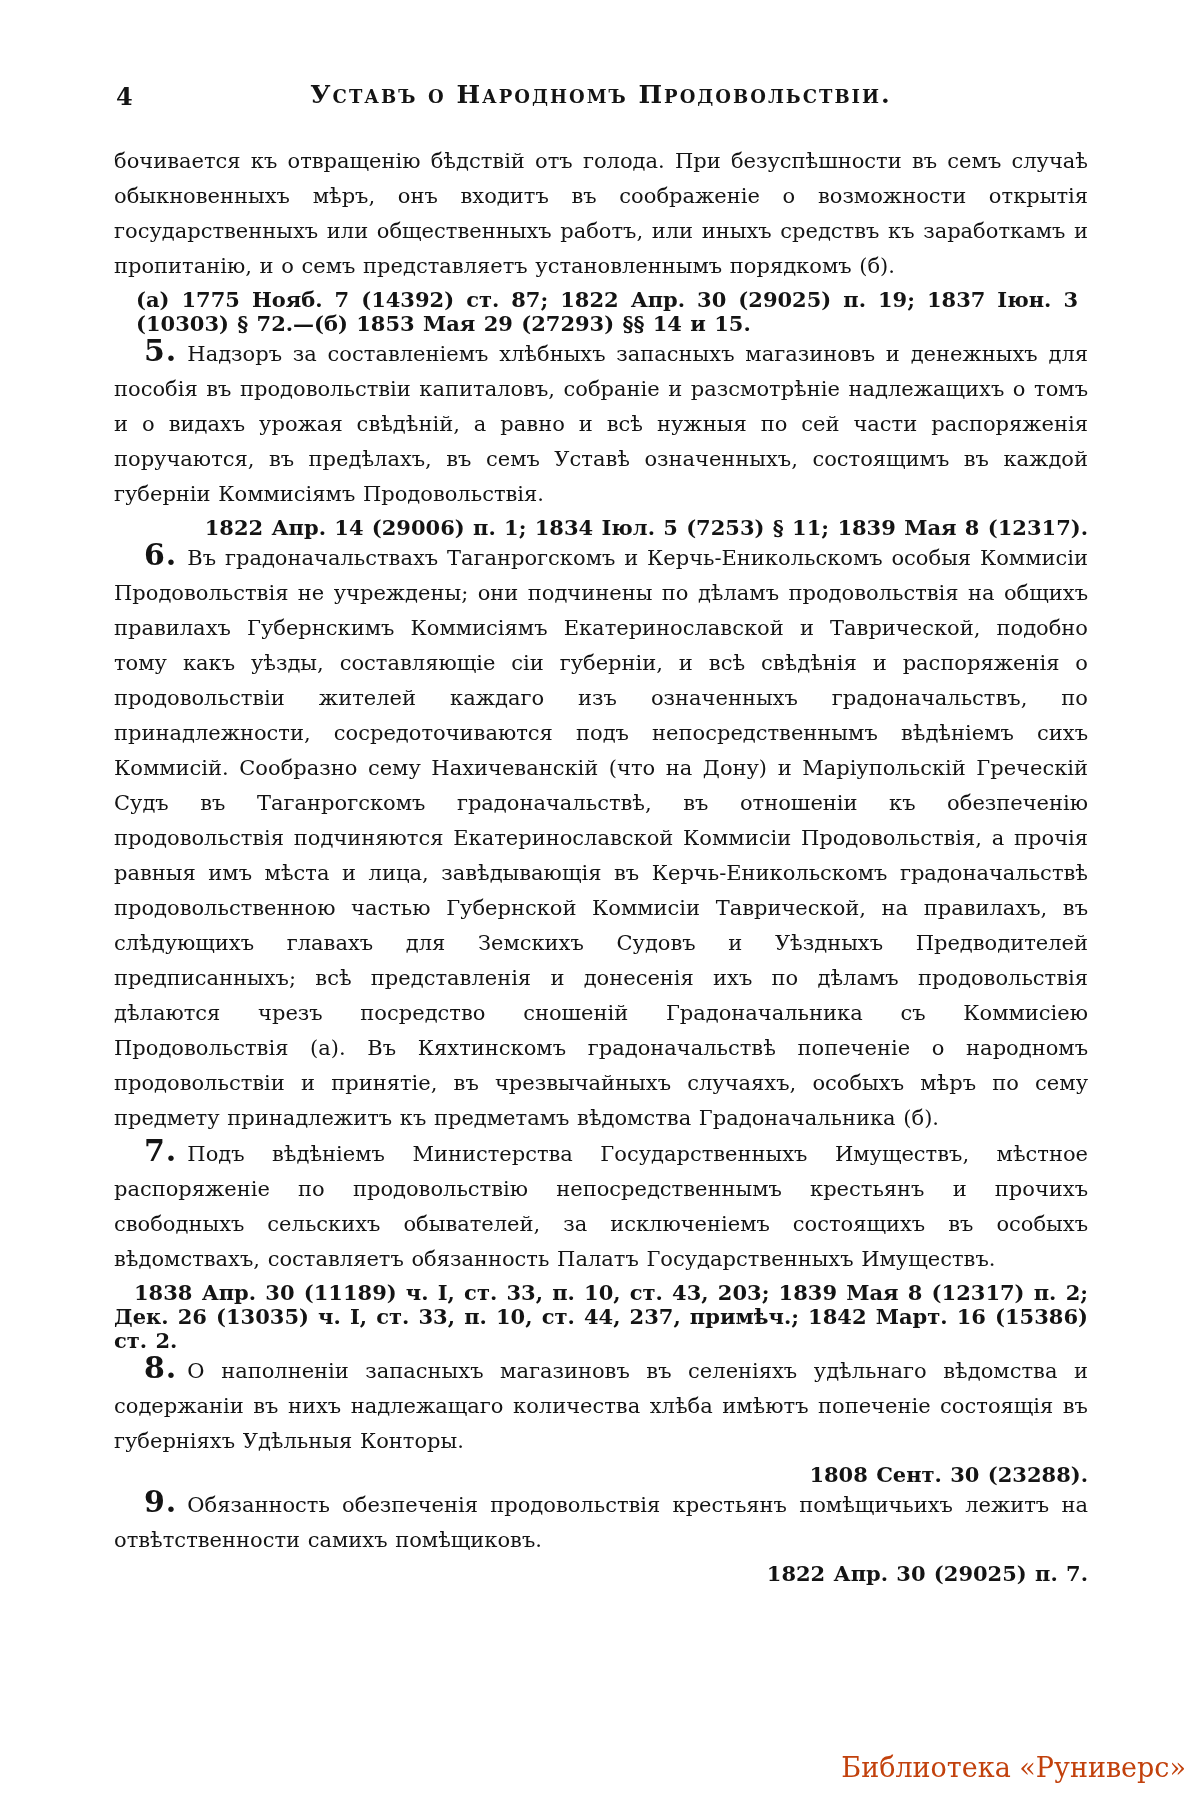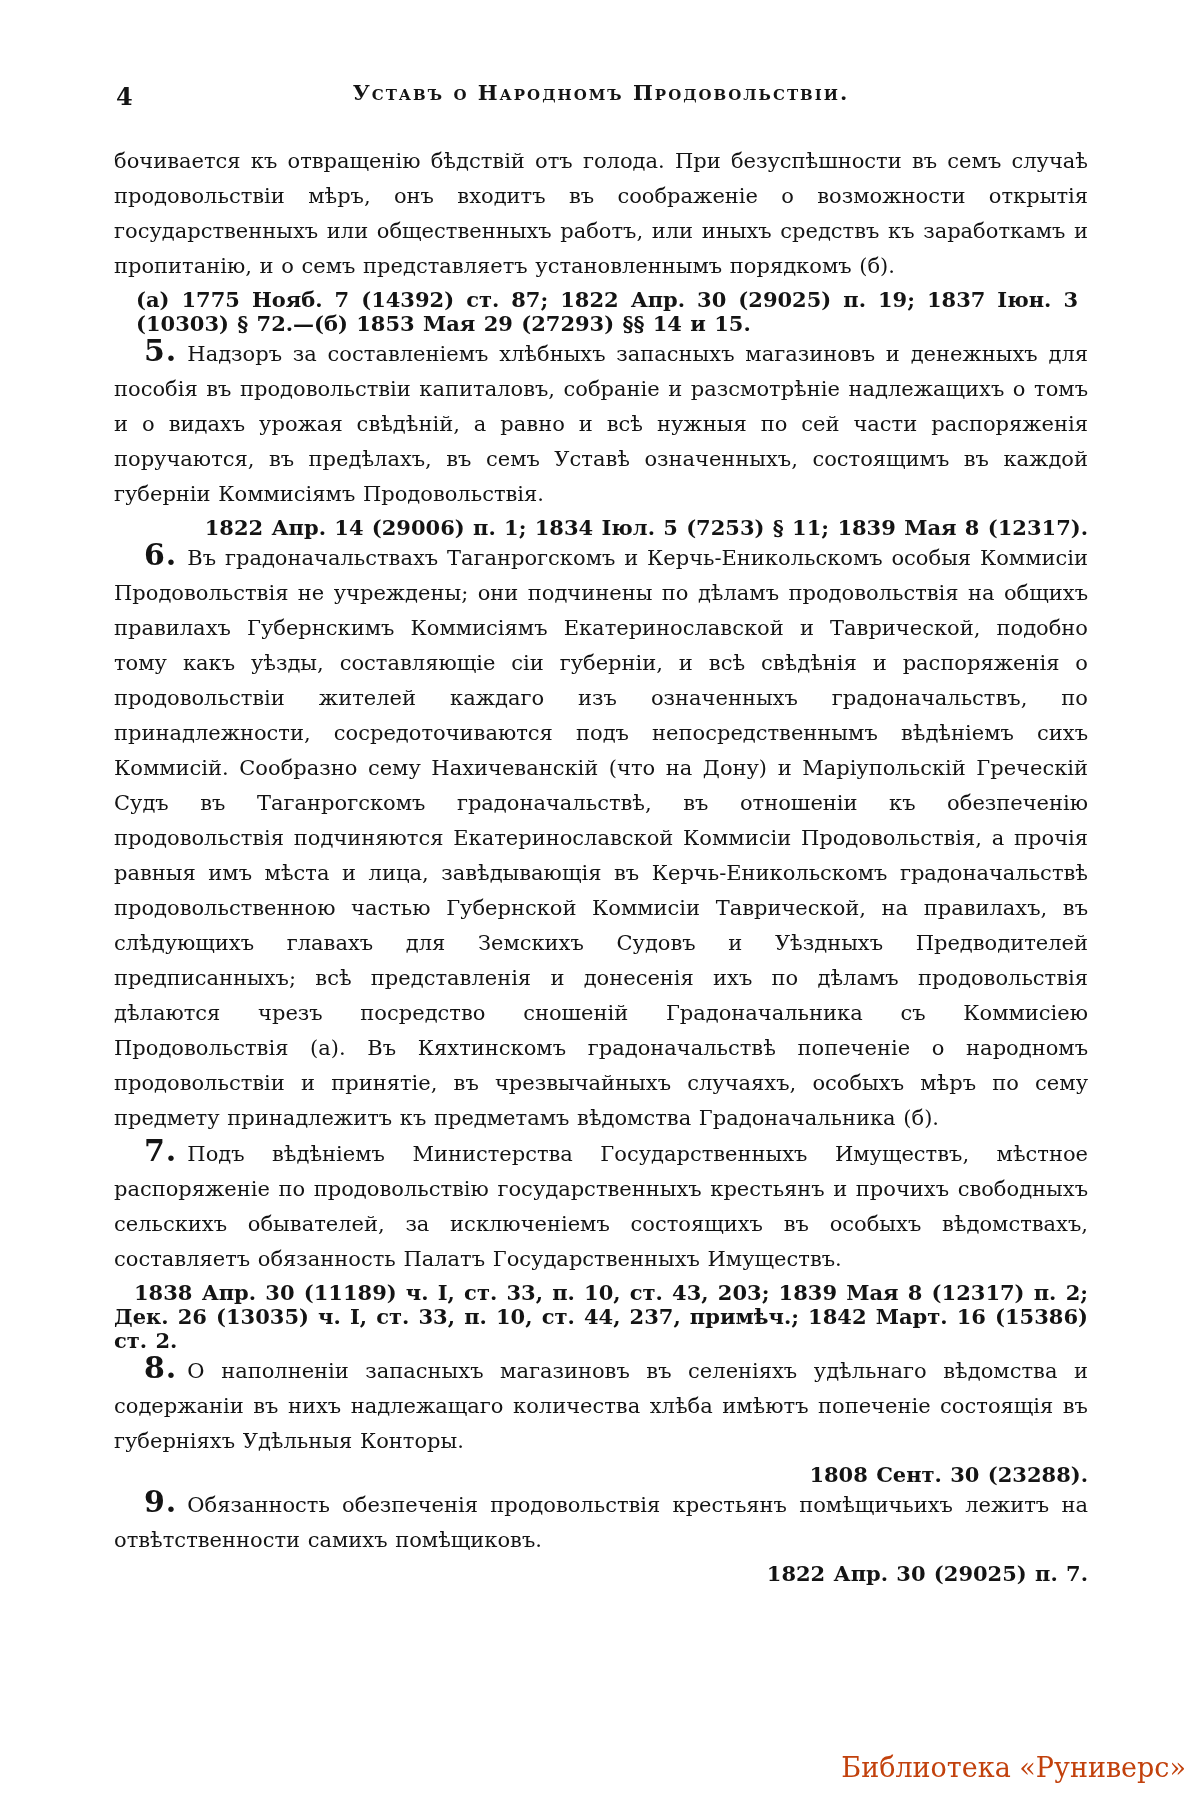--- a/index.html
+++ b/index.html
@@ -21,7 +21,7 @@
   }
   .running-title {
     display: block; text-align: center;
-    font-size: 21px; font-weight: bold;
+    font-size: 25px; font-weight: bold;
     font-variant: small-caps; letter-spacing: 2px;
   }
   .para {

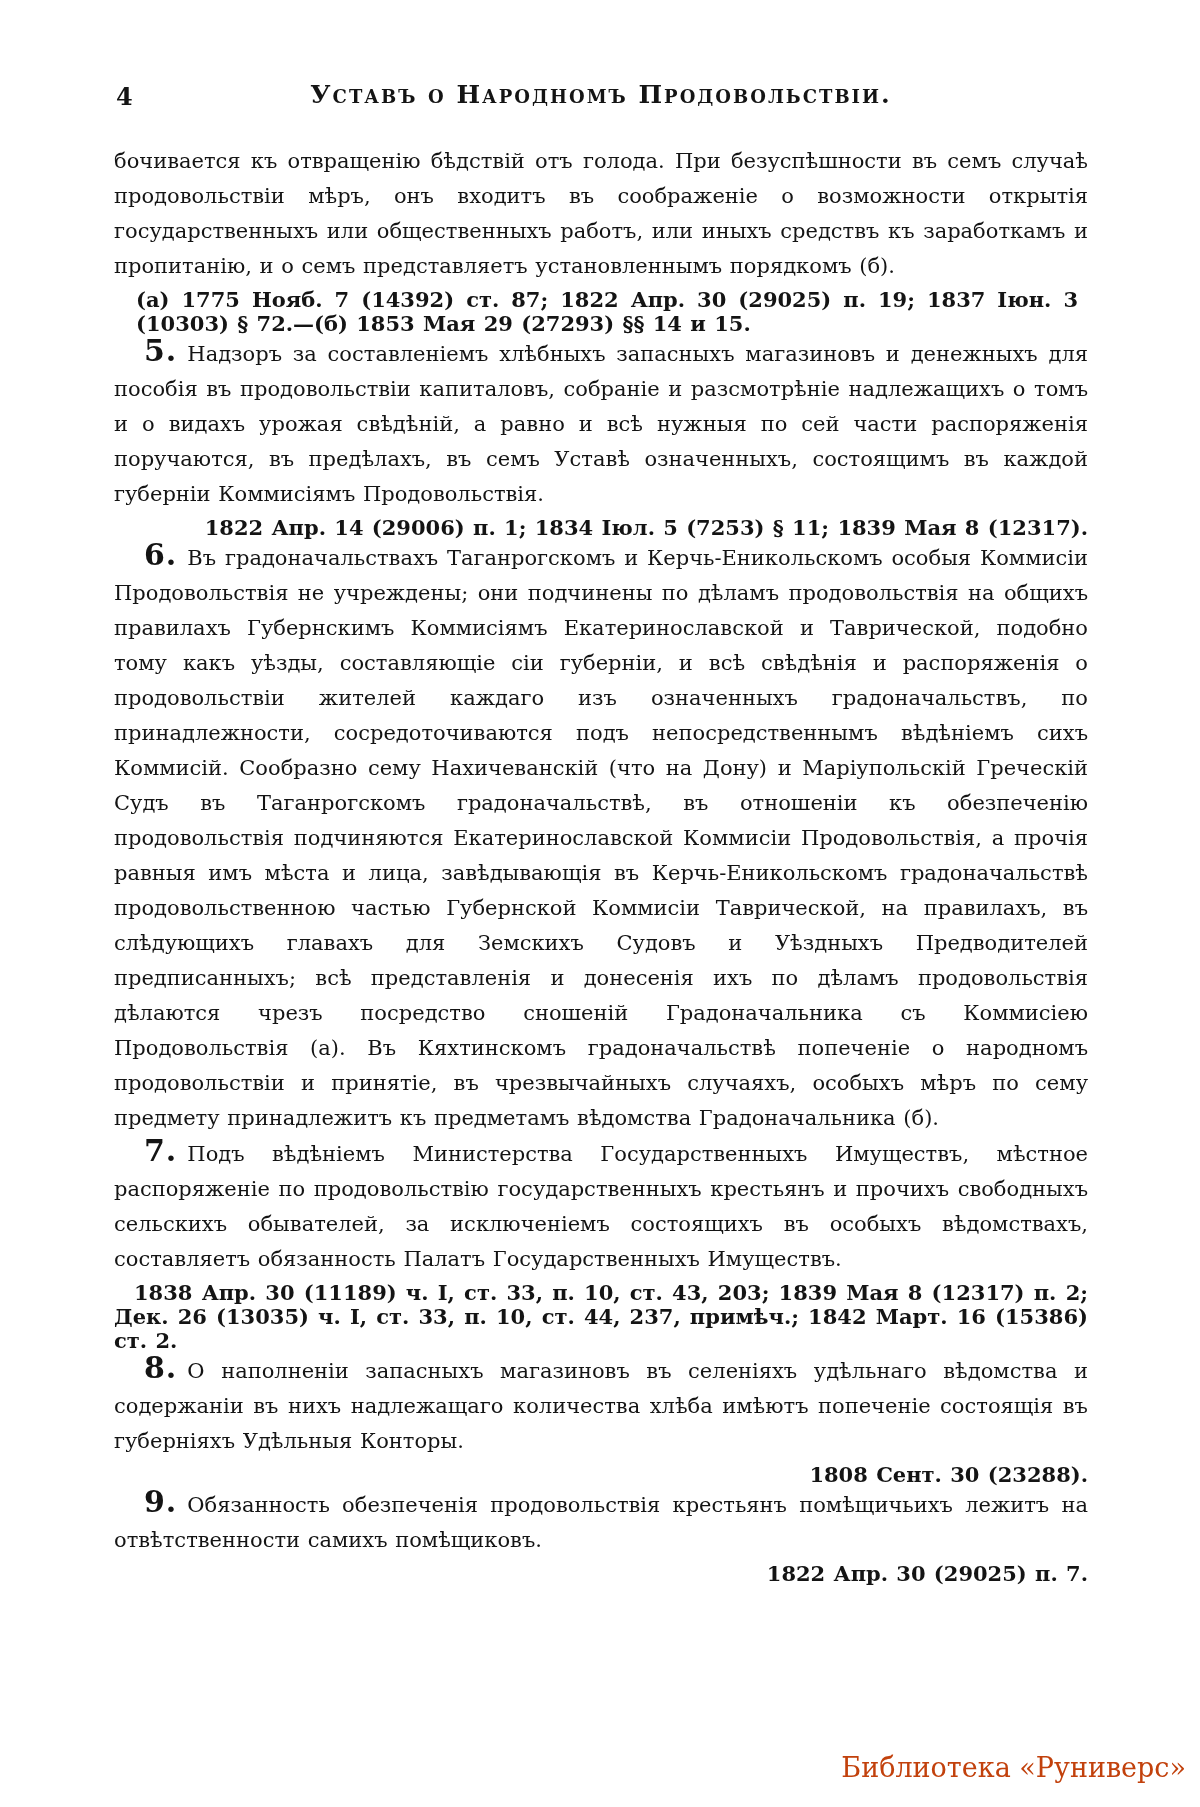--- a/index.html
+++ b/index.html
@@ -58,7 +58,7 @@
     <span class="running-title">Уставъ о Народномъ Продовольствіи.</span>
   </div>
 
-  <p class="para"><span>бочивается къ отвращенію бѣдствій отъ голода. При безуспѣшности въ семъ случаѣ продовольствіи мѣръ, онъ входитъ въ соображеніе о возможности открытія государственныхъ или общественныхъ работъ, или иныхъ средствъ къ заработкамъ и пропитанію, и о семъ представляетъ установленнымъ порядкомъ (б).</span></p>
+  <p class="para"><span>бочивается къ отвращенію бѣдствій отъ голода. При безуспѣшности въ семъ случаѣ обыкновенныхъ мѣръ, онъ входитъ въ соображеніе о возможности открытія государственныхъ или общественныхъ работъ, или иныхъ средствъ къ заработкамъ и пропитанію, и о семъ представляетъ установленнымъ порядкомъ (б).</span></p>
 
   <p class="cite indent1">(а) 1775 Нояб. 7 (14392) ст. 87; 1822 Апр. 30 (29025) п. 19; 1837 Іюн. 3 (10303) § 72.—(б) 1853 Мая 29 (27293) §§ 14 и 15.</p>
 

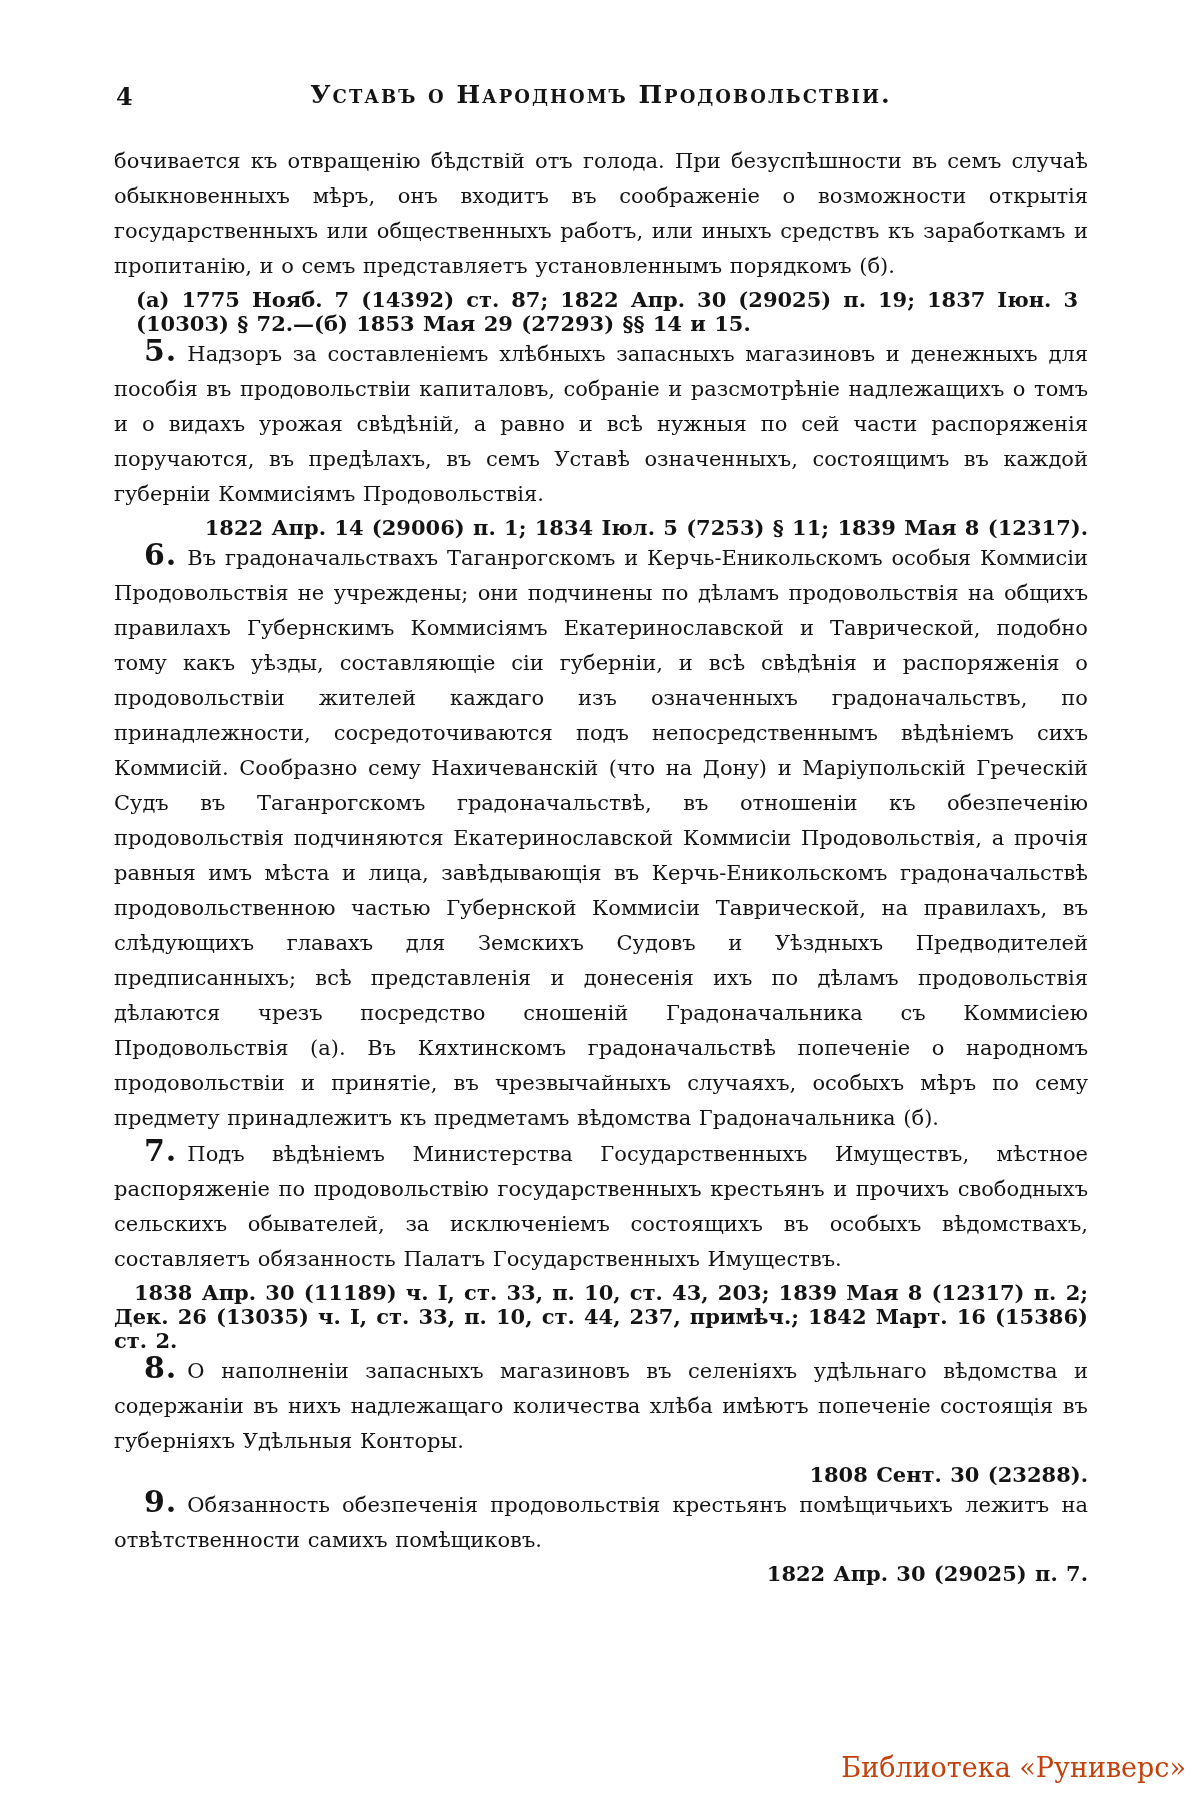--- a/index.html
+++ b/index.html
@@ -69,7 +69,7 @@
   <p class="para section"><span class="secnum">6.</span><span>Въ градоначальствахъ Таганрогскомъ и Керчь-Еникольскомъ особыя Коммисіи Продовольствія не учреждены; они подчинены по дѣламъ продовольствія на общихъ правилахъ Губернскимъ Коммисіямъ Екатеринославской и Таврической, подобно тому какъ уѣзды, составляющіе сіи губерніи, и всѣ свѣдѣнія и распоряженія о продовольствіи жителей каждаго изъ означенныхъ градоначальствъ, по принадлежности, сосредоточиваются подъ непосредственнымъ вѣдѣніемъ сихъ Коммисій. Сообразно сему Нахичеванскій (что на Дону) и Маріупольскій Греческій Судъ въ Таганрогскомъ градоначальствѣ, въ отношеніи къ обезпеченію продовольствія подчиняются Екатеринославской Коммисіи Продовольствія, а прочія равныя имъ мѣста и лица, завѣдывающія въ Керчь-Еникольскомъ градоначальствѣ продовольственною частью Губернской Коммисіи Таврической, на правилахъ, въ слѣдующихъ главахъ для Земскихъ Судовъ и Уѣздныхъ Предводителей предписанныхъ; всѣ представленія и донесенія ихъ по дѣламъ продовольствія дѣлаются чрезъ посредство сношеній Градоначальника съ Коммисіею Продовольствія (а). Въ Кяхтинскомъ градоначальствѣ попеченіе о народномъ продовольствіи и принятіе, въ чрезвычайныхъ случаяхъ, особыхъ мѣръ по сему предмету принадлежитъ къ предметамъ вѣдомства Градоначальника (б).</span></p>
 
 
-  <p class="para section"><span class="secnum">7.</span><span>Подъ вѣдѣніемъ Министерства Государственныхъ Имуществъ, мѣстное распоряженіе по продовольствію государственныхъ крестьянъ и прочихъ свободныхъ сельскихъ обывателей, за исключеніемъ состоящихъ въ особыхъ вѣдомствахъ, составляетъ обязанность Палатъ Государственныхъ Имуществъ.</span></p>
+  <p class="para section"><span class="secnum">7.</span><span>Подъ вѣдѣніемъ Министерства Государственныхъ Имуществъ, мѣстное распоряженіе по продовольствію непосредственнымъ крестьянъ и прочихъ свободныхъ сельскихъ обывателей, за исключеніемъ состоящихъ въ особыхъ вѣдомствахъ, составляетъ обязанность Палатъ Государственныхъ Имуществъ.</span></p>
 
   <p class="cite hang">1838 Апр. 30 (11189) ч. I, ст. 33, п. 10, ст. 43, 203; 1839 Мая 8 (12317) п. 2; Дек. 26 (13035) ч. I, ст. 33, п. 10, ст. 44, 237, примѣч.; 1842 Март. 16 (15386) ст. 2.</p>
 

